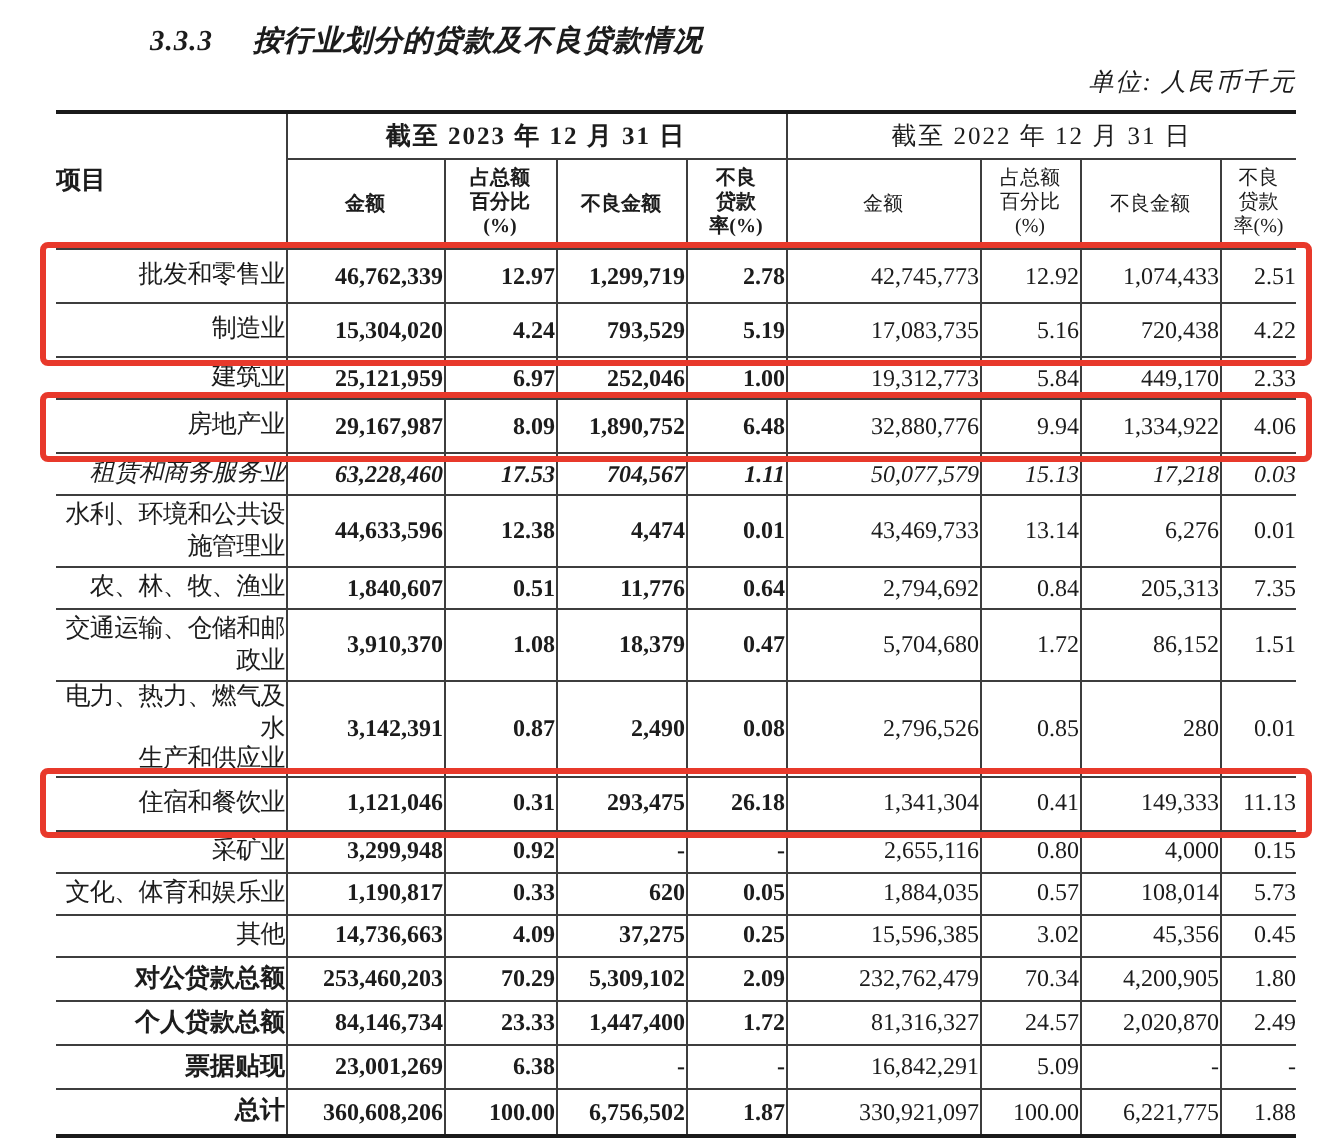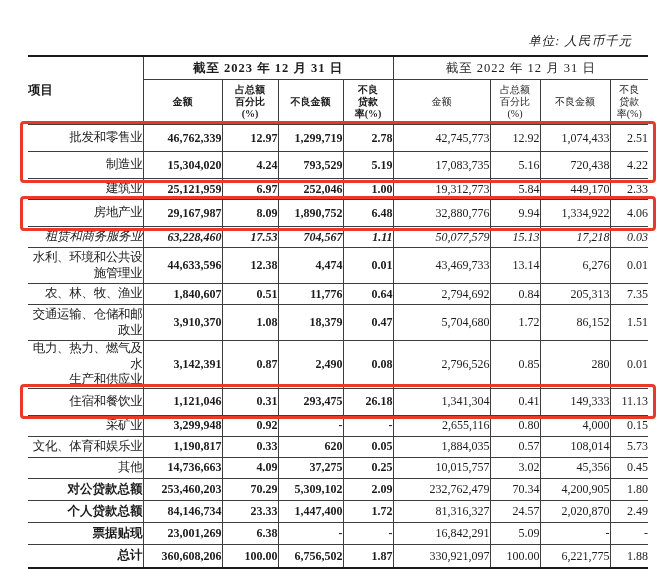--- a/index.html
+++ b/index.html
@@ -95,6 +95,9 @@
 
 <div id="stage">
 
+  <div class="doc-title">
+    <span class="num">3.3.3</span><span>按行业划分的贷款及不良贷款情况</span>
+  </div>
 
   <div class="unit-note">单位: 人民币千元</div>
 

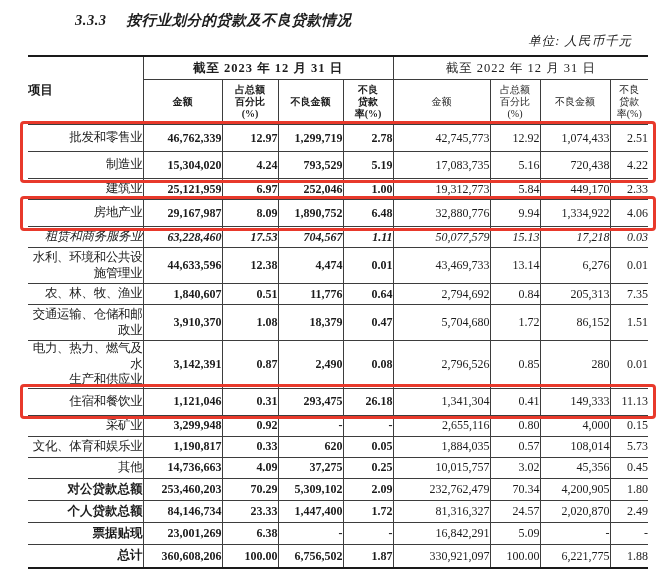--- a/index.html
+++ b/index.html
@@ -28,7 +28,7 @@
 
   .unit-note {
     position: absolute;
-    right: 28px;
+    right: 12px;
     top: 33px;
     font-size: 12.5px;
     font-style: italic;

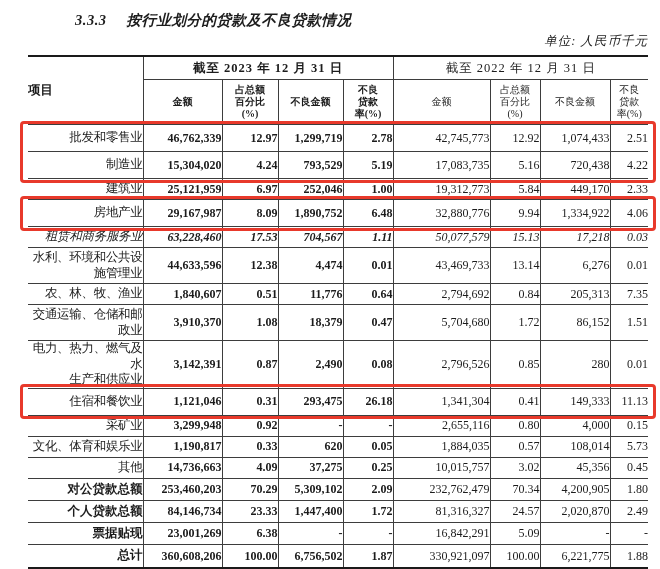--- a/index.html
+++ b/index.html
@@ -281,7 +281,7 @@
             <td class="num y2023">4.09</td>
             <td class="num y2023">37,275</td>
             <td class="num y2023">0.25</td>
-            <td class="num">10,015,757</td>
+            <td class="num">15,596,385</td>
             <td class="num">3.02</td>
             <td class="num">45,356</td>
             <td class="num">0.45</td>

